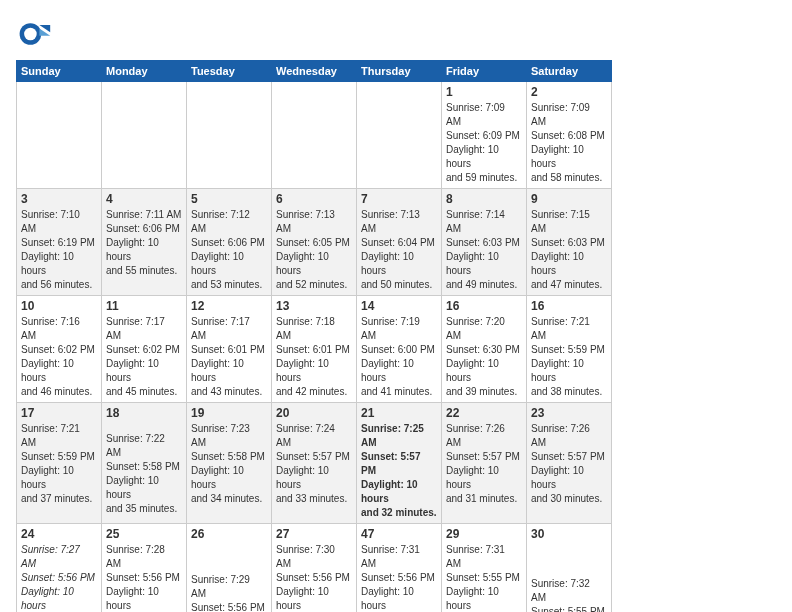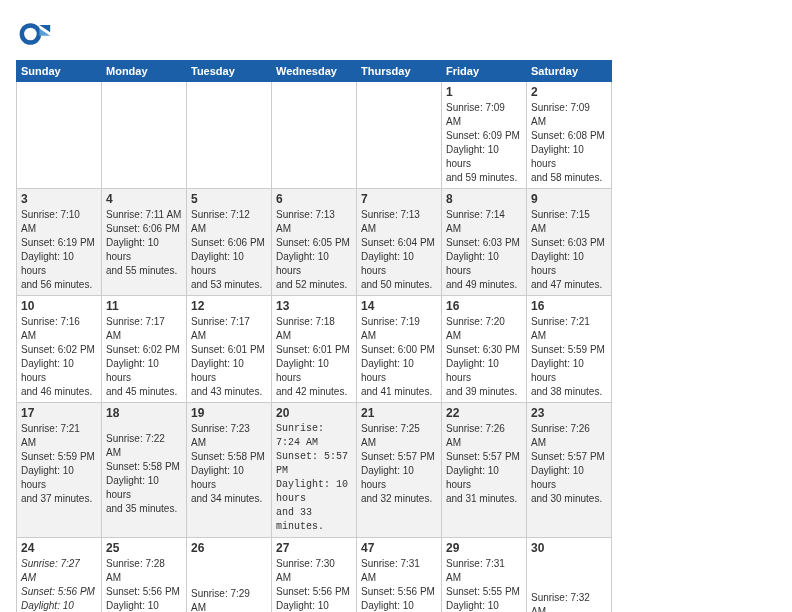--- a/index.html
+++ b/index.html
@@ -282,7 +282,7 @@
           </td>
           <td class="alt-row">
             <span class="day-num">20</span>
-            <div class="day-info" style="white-space: pre-line; font-family: Liberation Mono, monospace;">Sunrise: 7:24 AM
+            <div class="day-info" style="white-space: pre-line;">Sunrise: 7:24 AM
 Sunset: 5:57 PM
 Daylight: 10 hours
 and 33 minutes.</div>

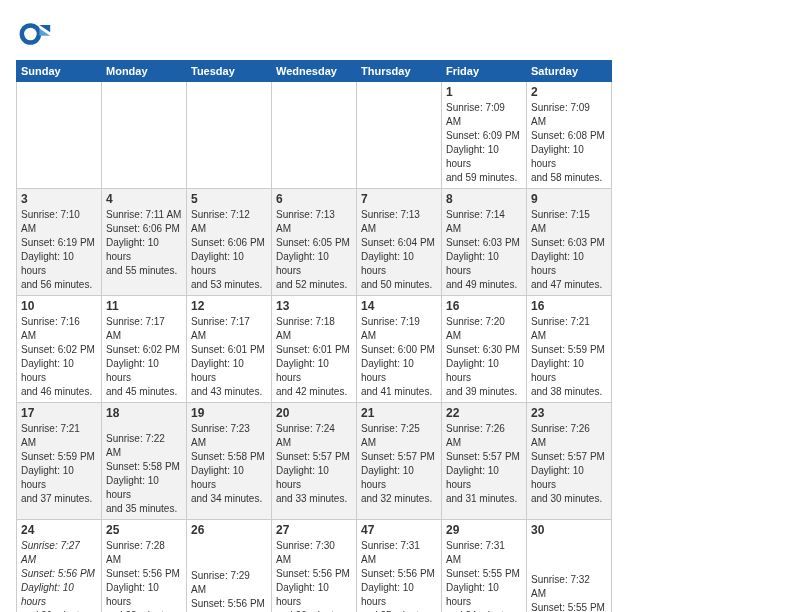--- a/index.html
+++ b/index.html
@@ -289,7 +289,7 @@
           </td>
           <td class="alt-row">
             <span class="day-num">21</span>
-            <div class="day-info" style="white-space: pre-line;">Sunrise: 7:25 AM
+            <div class="day-info" style="white-space: pre-line; font-weight: bold;">Sunrise: 7:25 AM
 Sunset: 5:57 PM
 Daylight: 10 hours
 and 32 minutes.</div>

